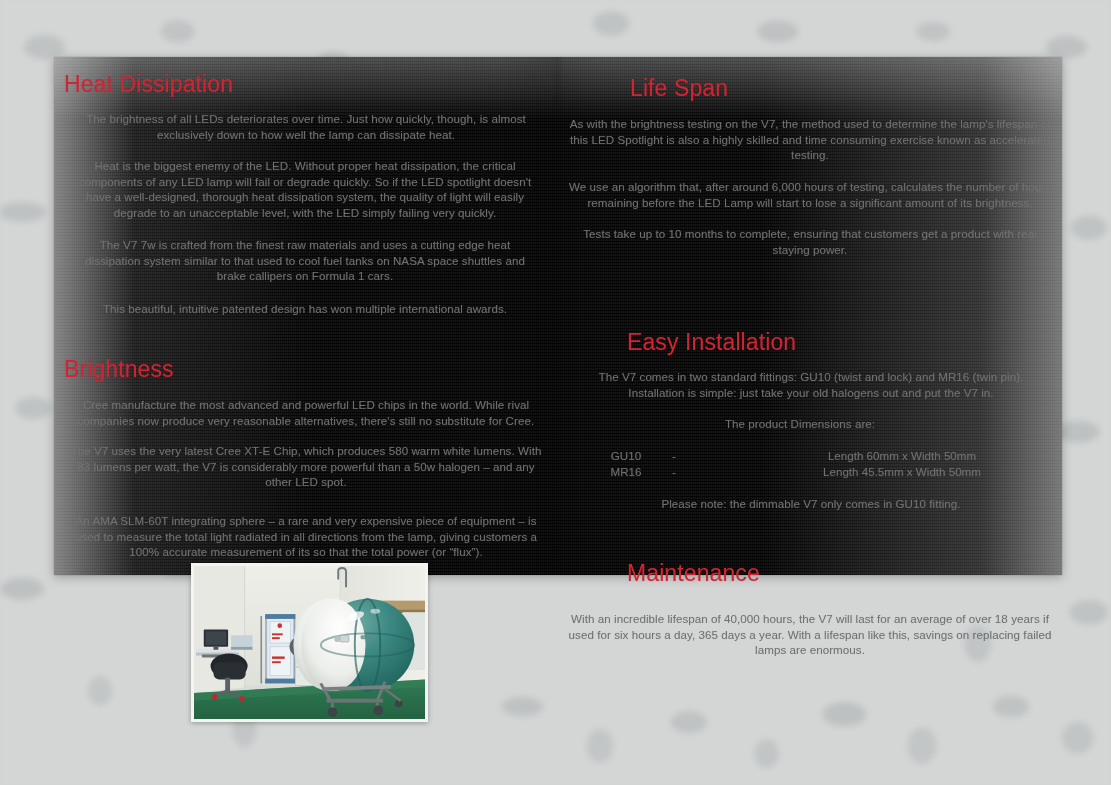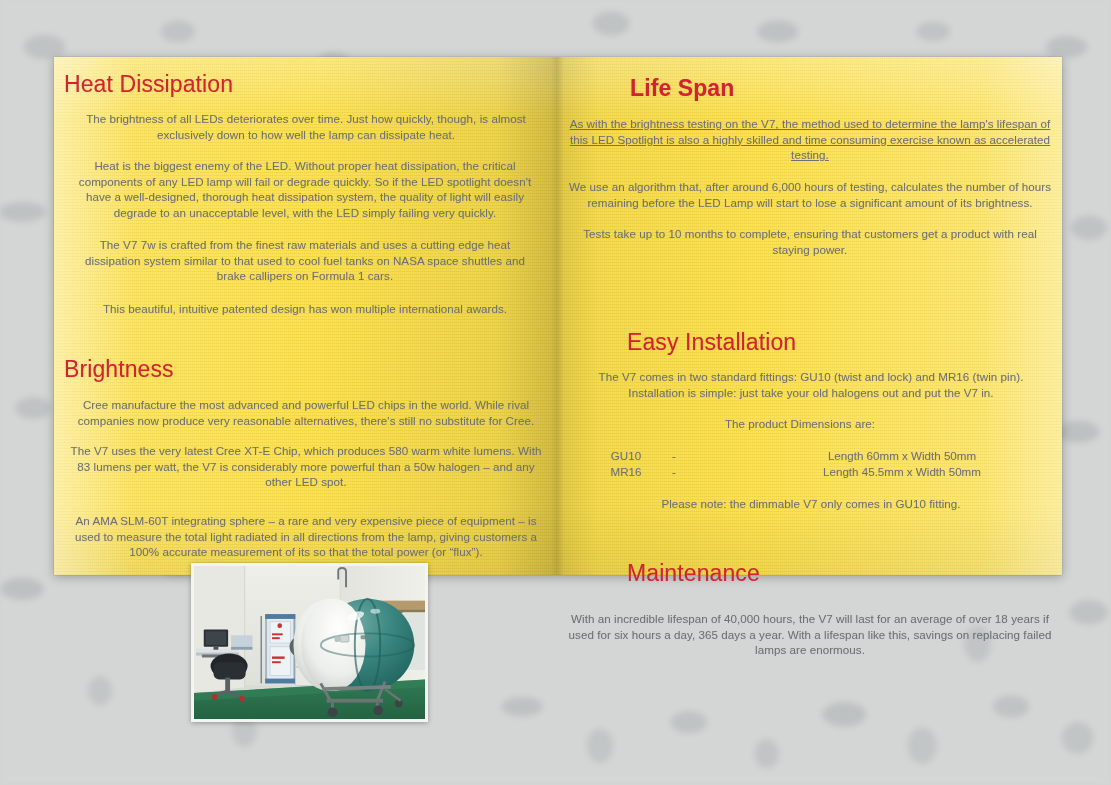--- a/index.html
+++ b/index.html
@@ -69,7 +69,7 @@
     position: absolute;
     left: 54px; top: 57px;
     width: 1008px; height: 518px;
-    background: #fde047;
+    background: #000000;
     box-shadow: 0 2px 10px rgba(0,0,0,0.28), 0 0 1px rgba(0,0,0,0.35);
   }
   

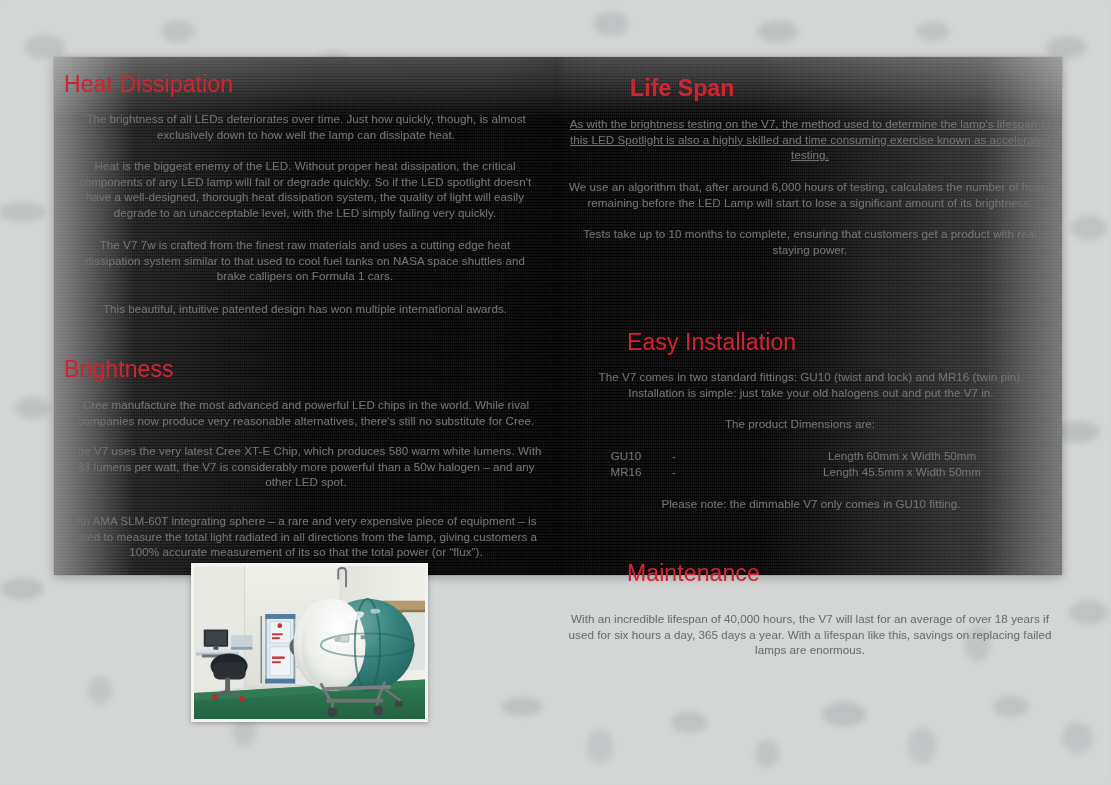--- a/index.html
+++ b/index.html
@@ -160,7 +160,7 @@
   #sphere-photo svg { display: block; width: 100%; height: 100%; }
 
   
-  #life-heading      { position: absolute; left: 69px;  top: 19px; font-weight: bold;  }
+  #life-heading      { position: absolute; left: 69px;  top: 19px;  }
   #life-p1           { position: absolute; left: 4px;   top: 59px;  width: 490px; text-decoration: underline; }
   #life-p2           { position: absolute; left: 4px;   top: 122px; width: 490px; }
   #life-p3           { position: absolute; left: 19px;  top: 169px; width: 460px; }

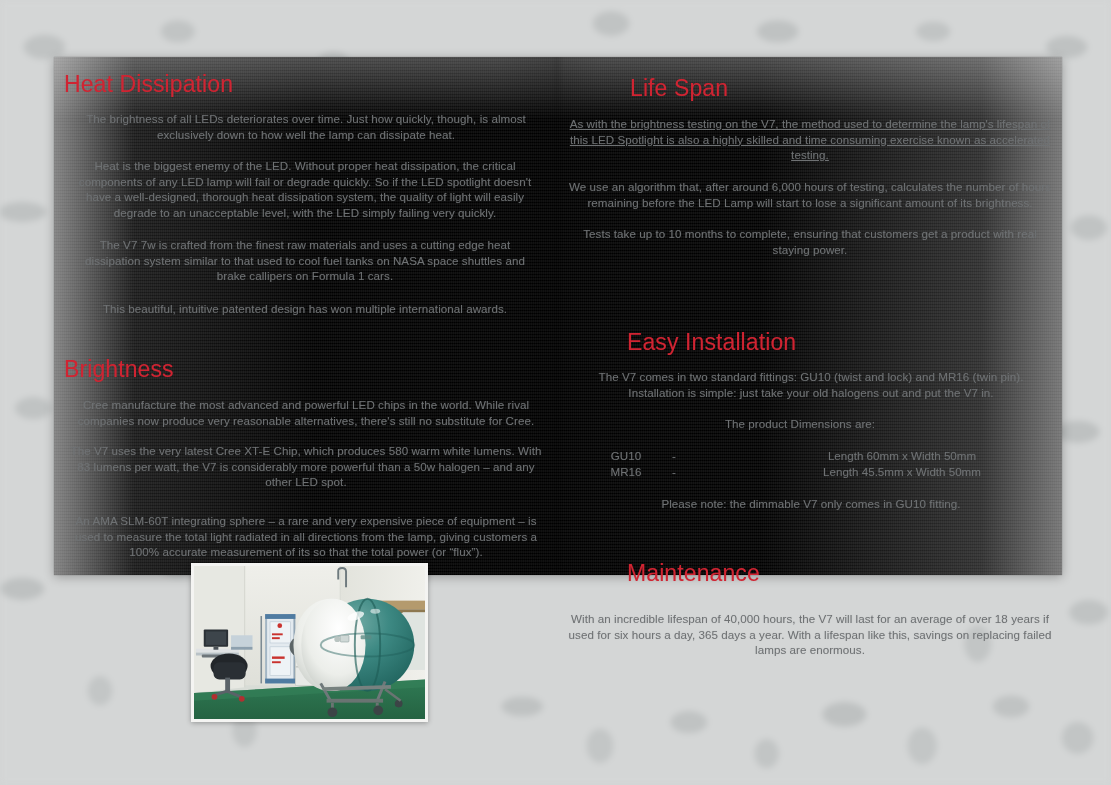--- a/index.html
+++ b/index.html
@@ -161,7 +161,7 @@
 
   
   #life-heading      { position: absolute; left: 69px;  top: 19px;  }
-  #life-p1           { position: absolute; left: 4px;   top: 59px;  width: 490px; text-decoration: underline; }
+  #life-p1           { position: absolute; left: 4px;   top: 59px;  width: 490px; }
   #life-p2           { position: absolute; left: 4px;   top: 122px; width: 490px; }
   #life-p3           { position: absolute; left: 19px;  top: 169px; width: 460px; }
   #install-heading   { position: absolute; left: 66px;  top: 273px; }

